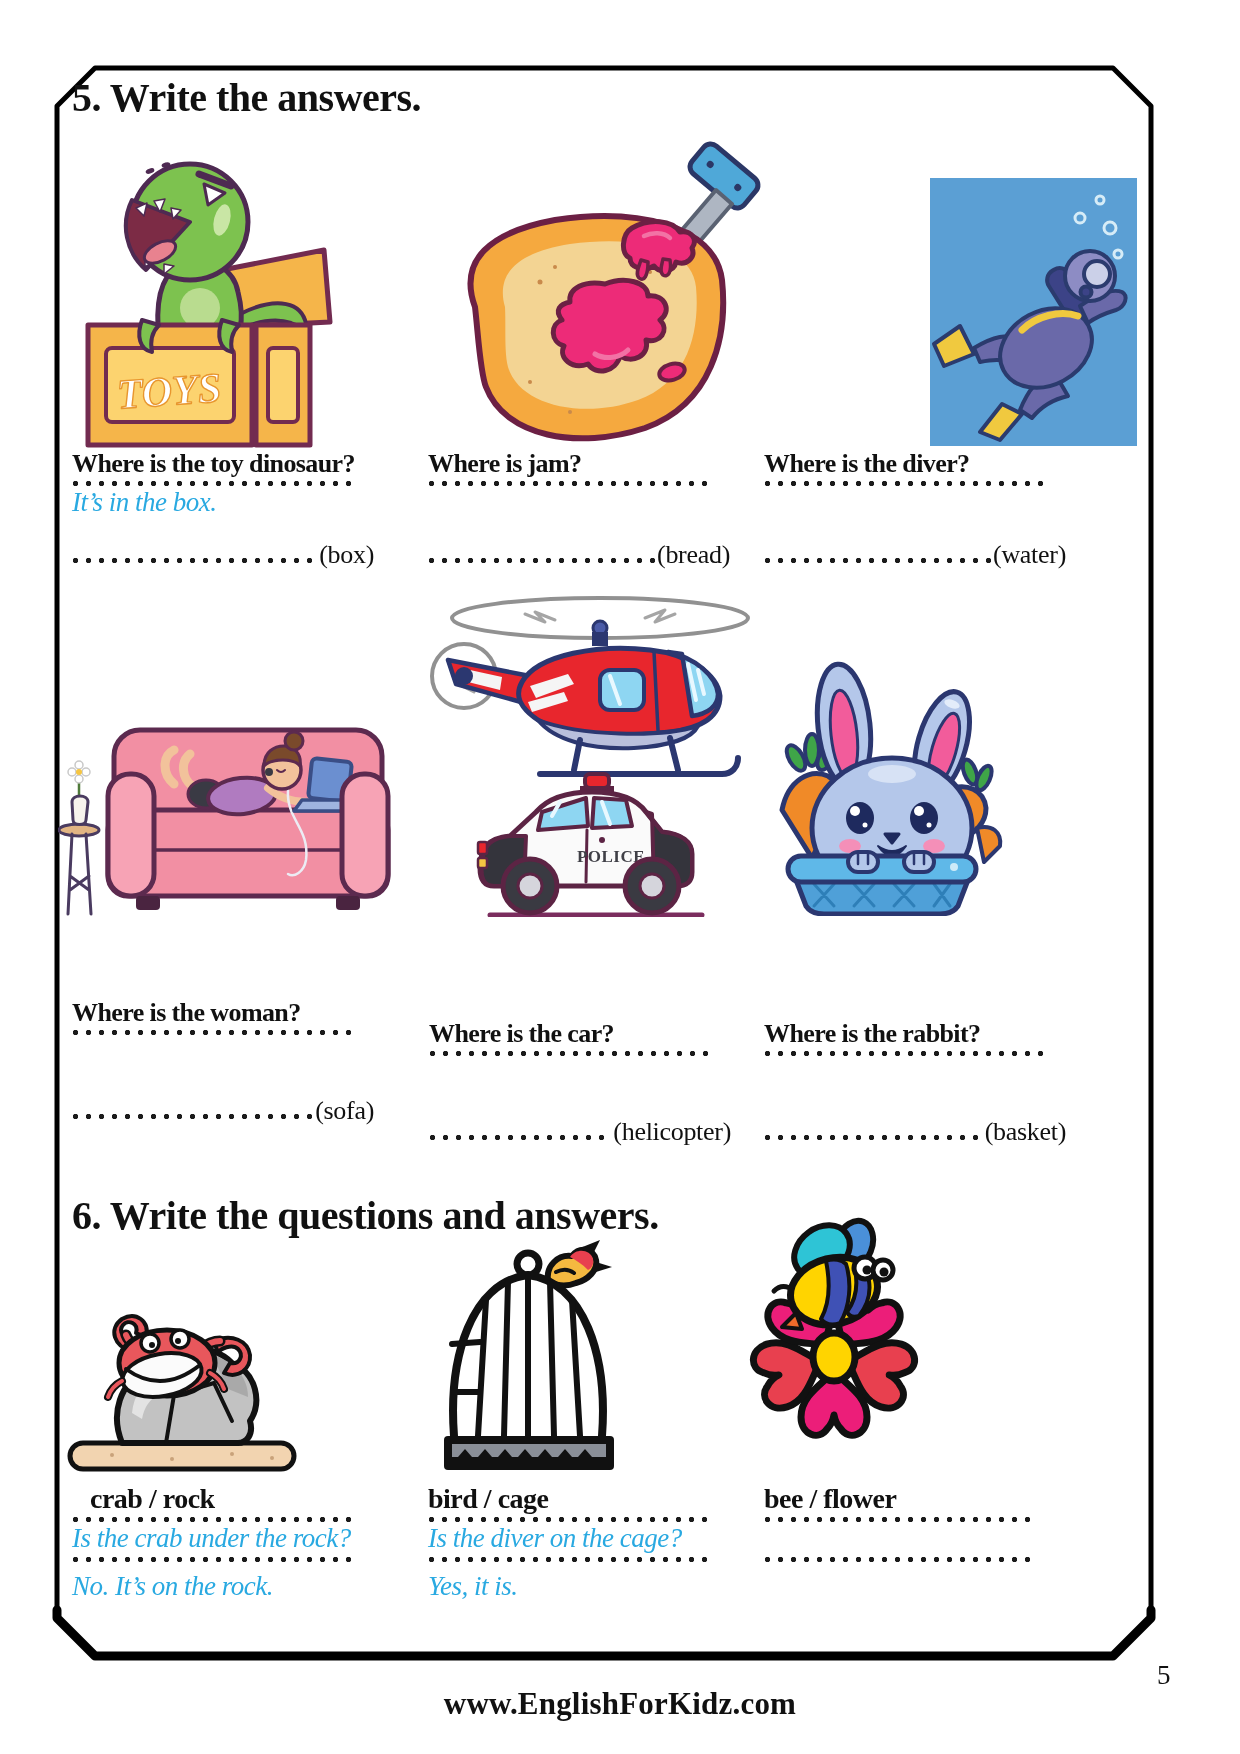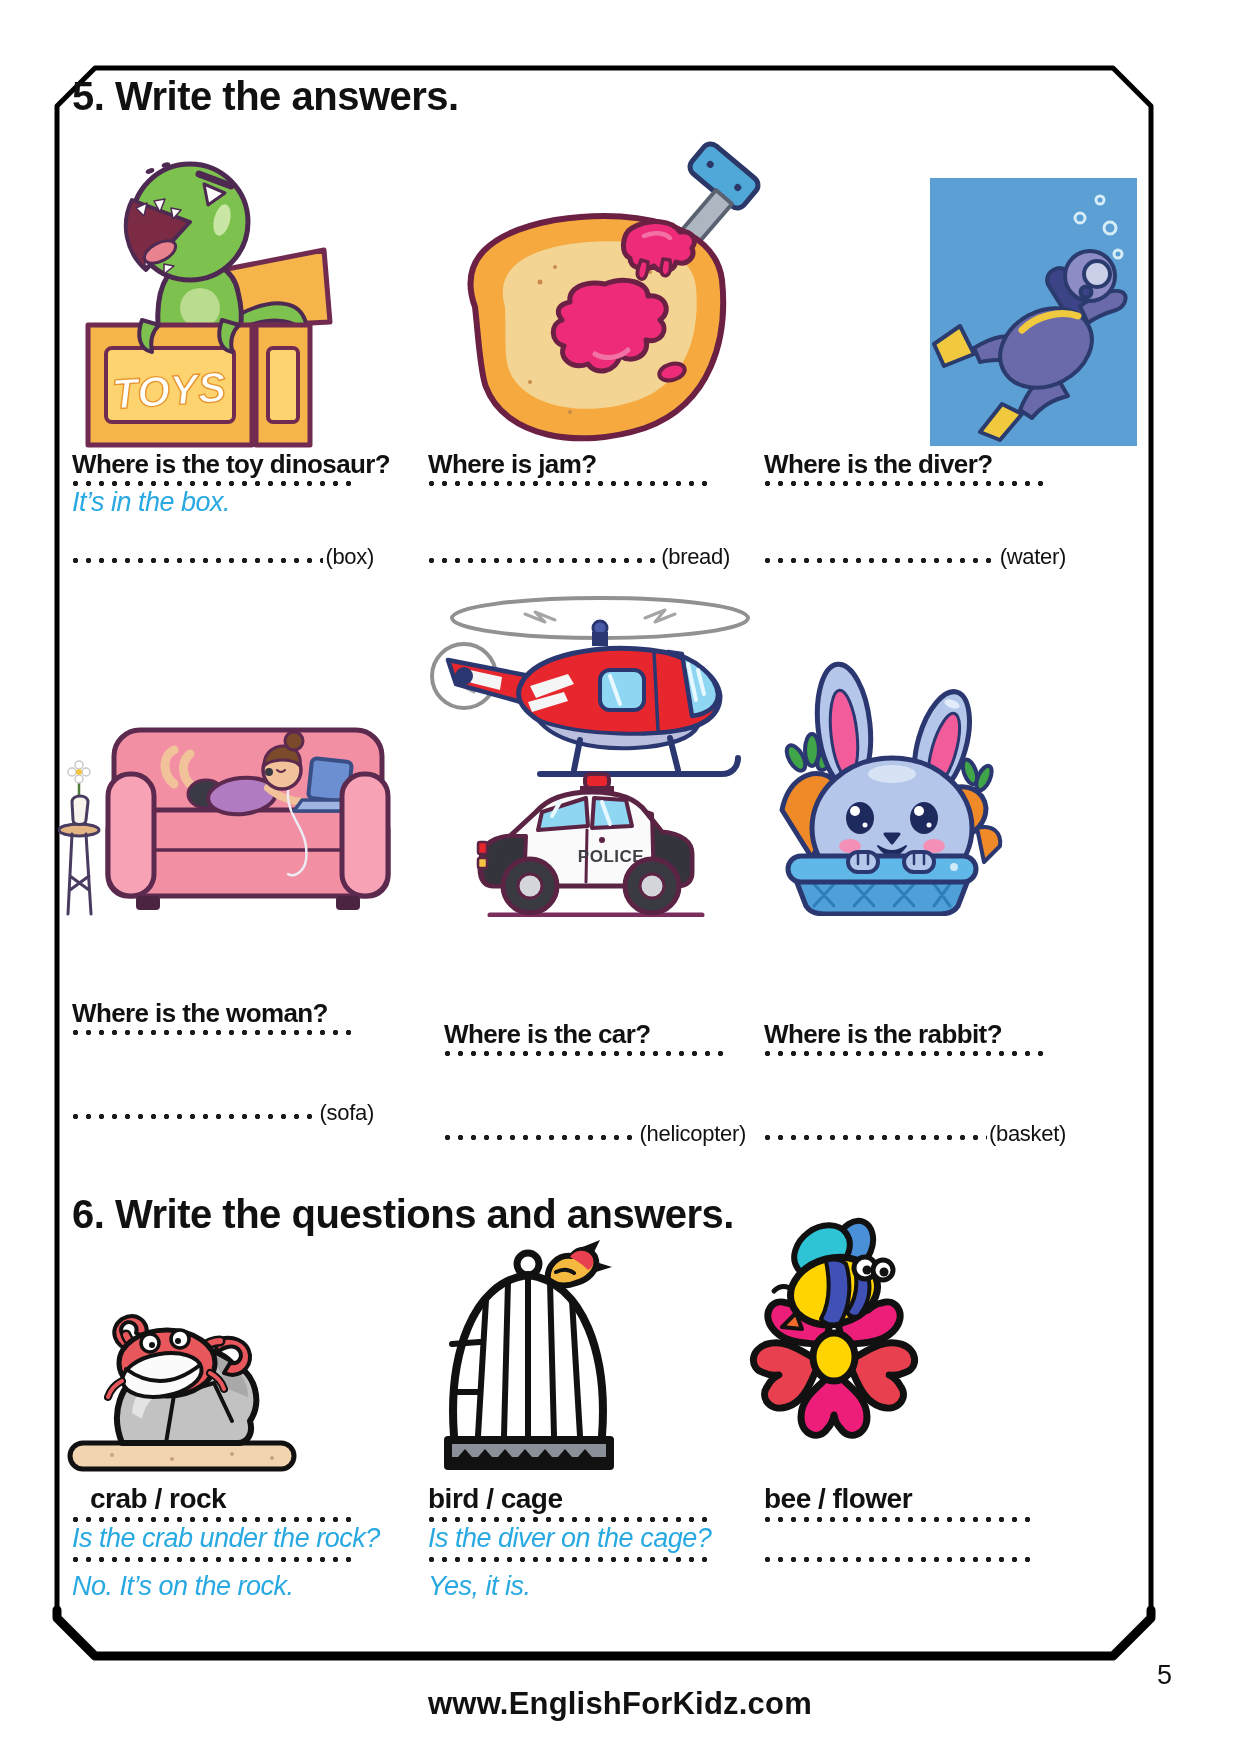--- a/index.html
+++ b/index.html
@@ -4,7 +4,7 @@
 <style>
   html,body{margin:0;padding:0;background:#ffffff;}
   #sheet{position:relative;width:1240px;height:1754px;background:#ffffff;overflow:hidden;
-         font-family:Liberation Sans, sans-serif;color:#111;border-radius:23px;}
+         font-family:Liberation Serif, serif;color:#111;border-radius:23px;}
   svg *{stroke-linejoin:round;stroke-linecap:round;}
   .abs{position:absolute;}
   .title{font-size:40px;font-weight:700;letter-spacing:-0.5px;white-space:nowrap;}

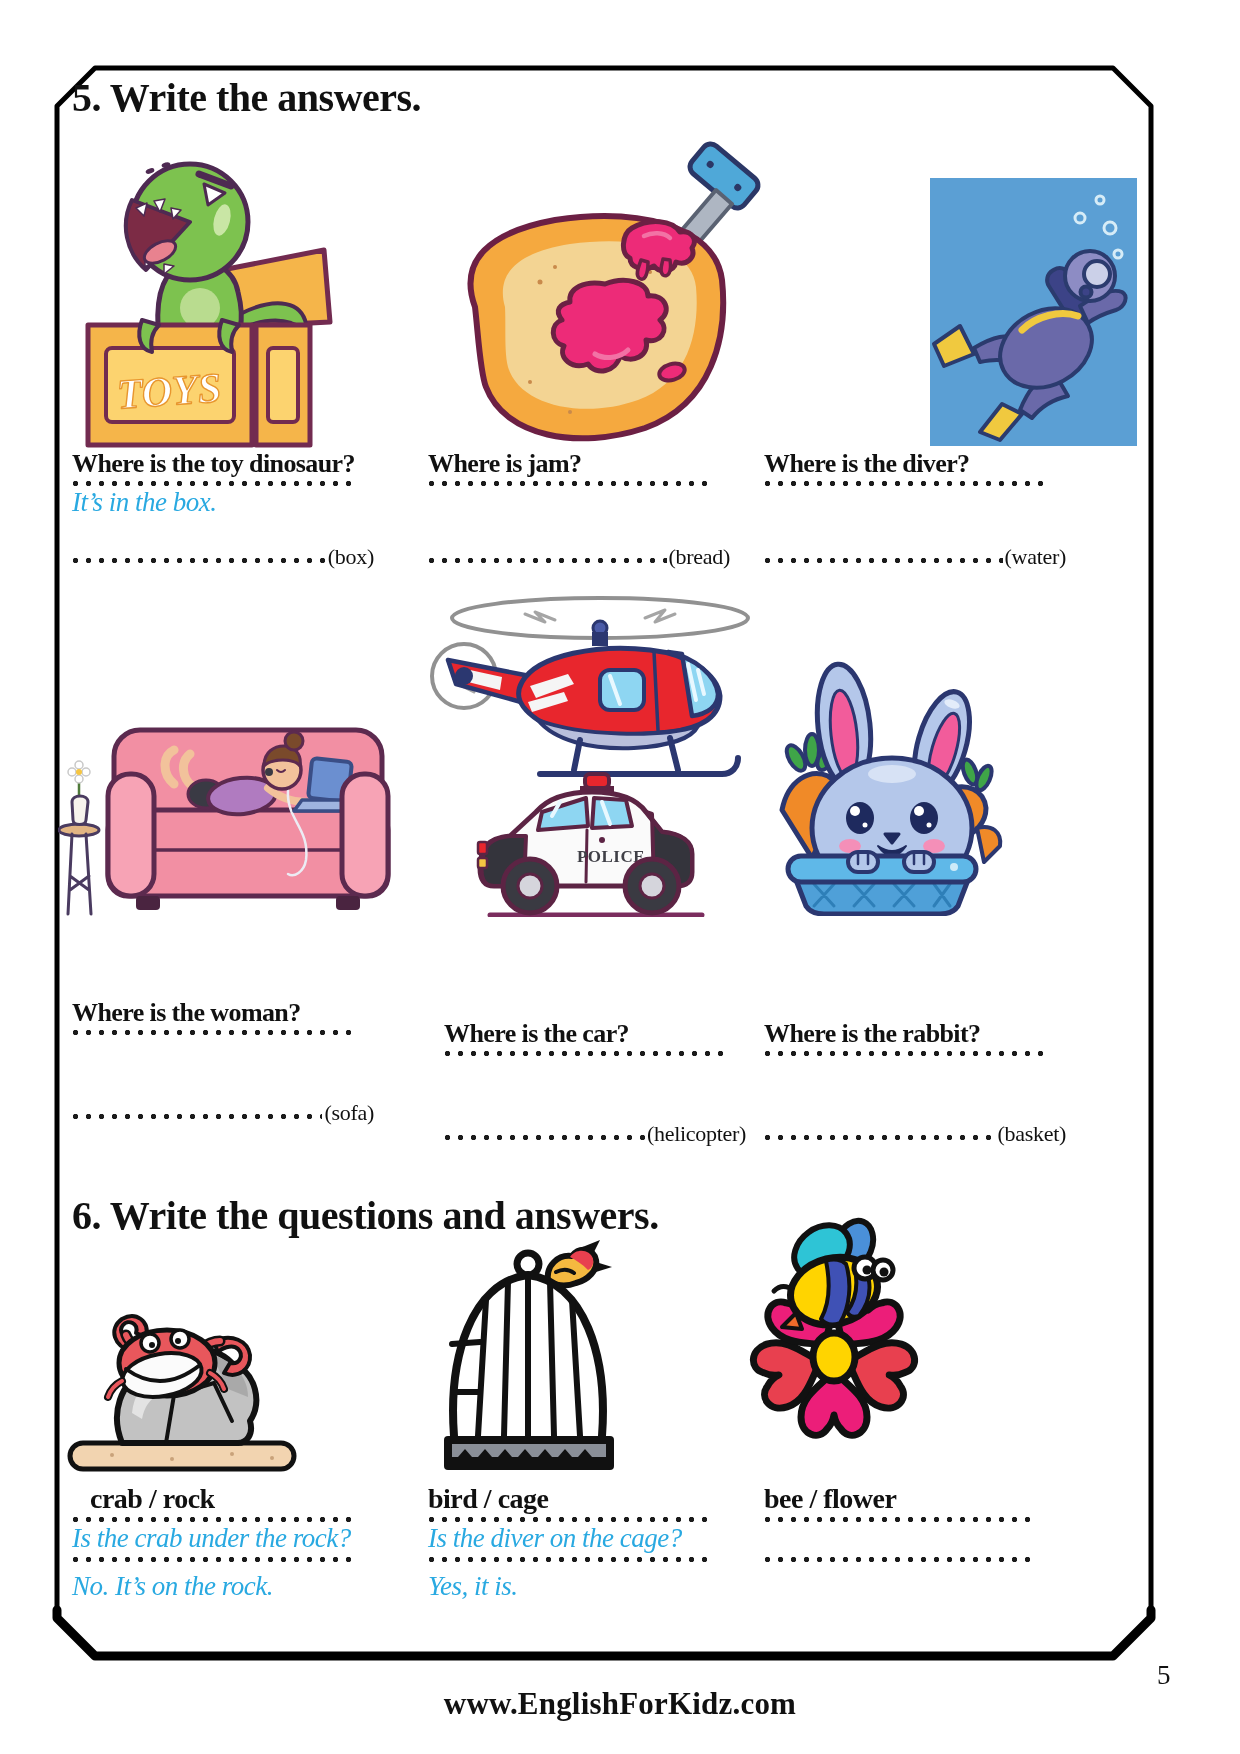--- a/index.html
+++ b/index.html
@@ -21,7 +21,7 @@
   .hint-row{display:flex;align-items:flex-end;height:46px;width:302px;}
   .row2 .hint-row{height:47px;}
   .hint-row .dots{flex:1;width:auto;margin-bottom:4px;}
-  .hint{font-size:22px;font-weight:400;letter-spacing:-0.3px;line-height:1;padding-left:2px;white-space:nowrap;}
+  .hint{font-size:26px;font-weight:400;letter-spacing:-0.3px;line-height:1;padding-left:2px;white-space:nowrap;}
   .handwrite{position:absolute;left:0;bottom:4px;font-size:27px;font-style:italic;
              color:#29A9E1;white-space:nowrap;letter-spacing:-0.5px;}
   .s6 .handwrite{bottom:2px;}

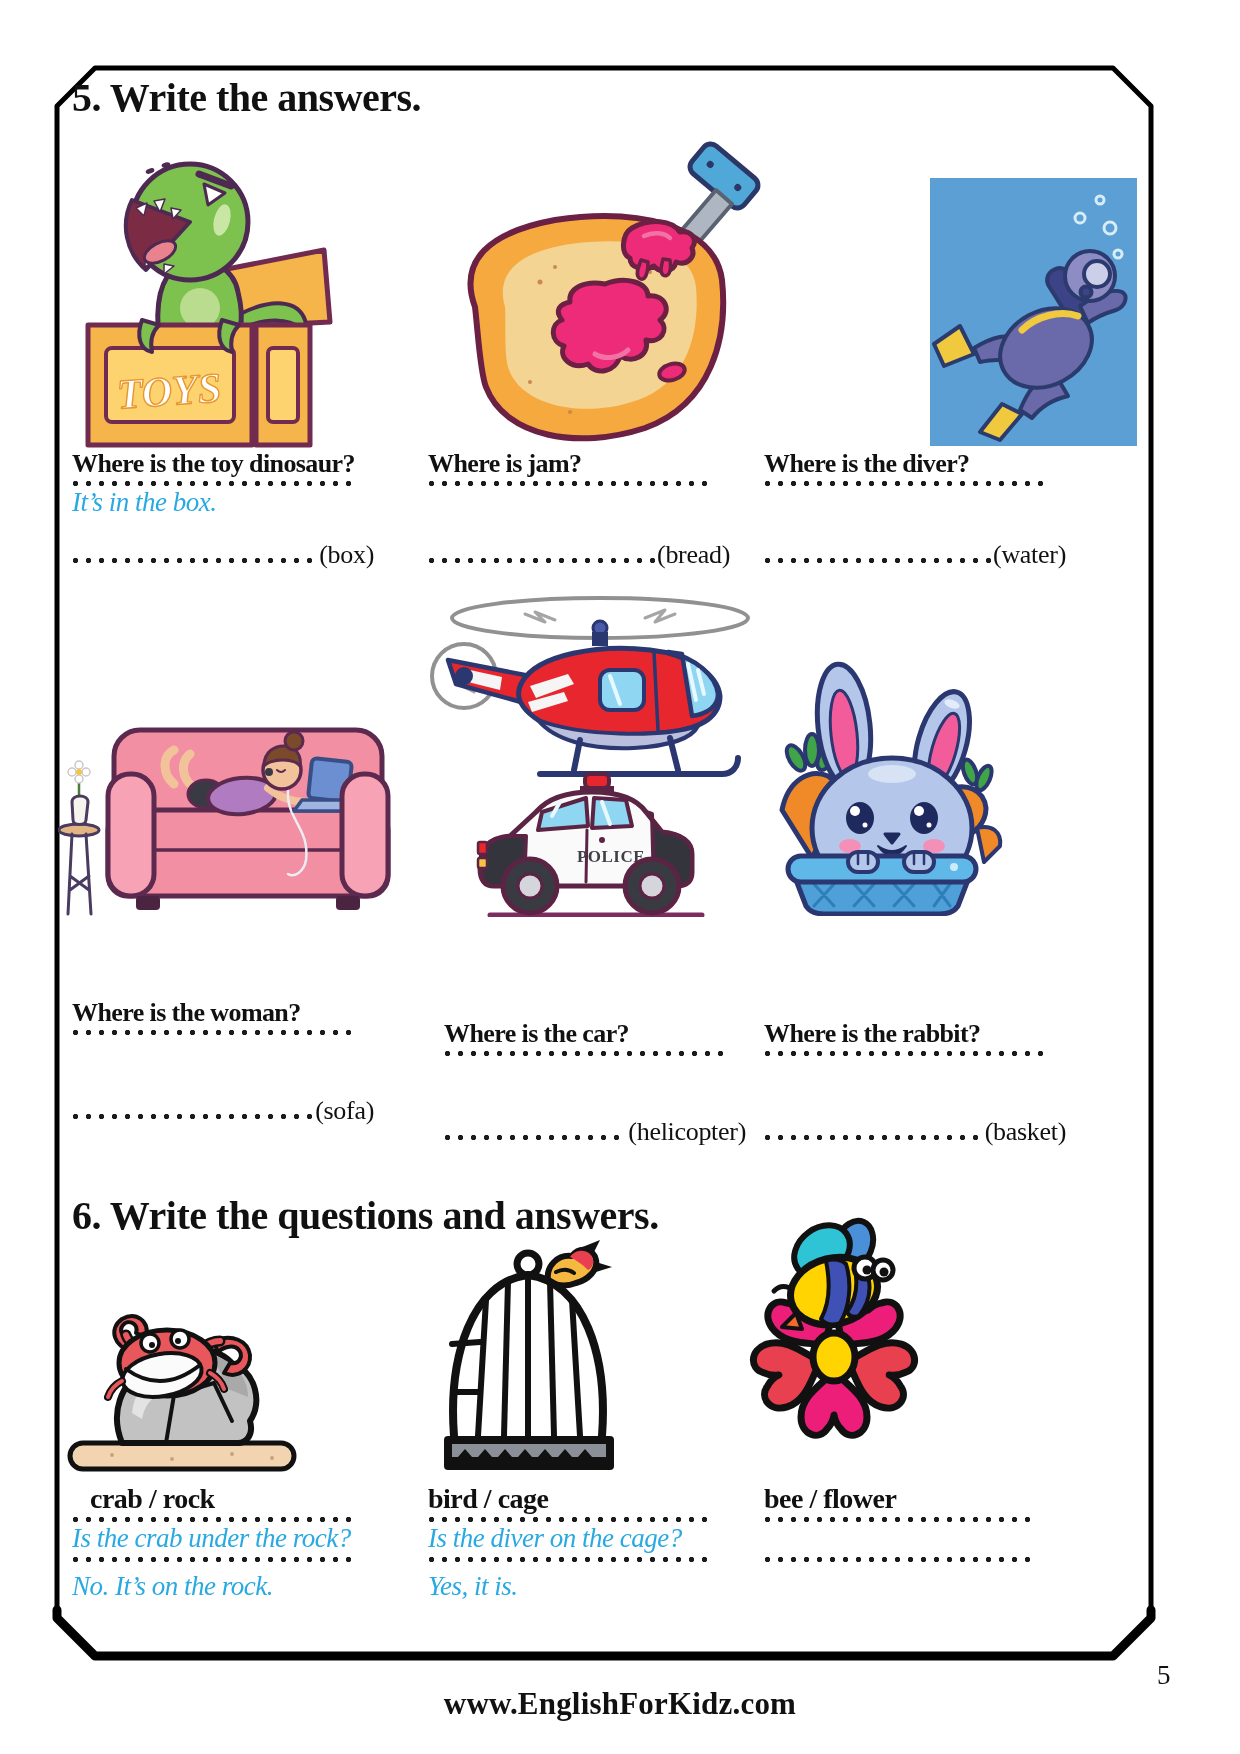--- a/index.html
+++ b/index.html
@@ -278,7 +278,7 @@
     </div>
   </div>
 
-  <div class="qa row2" style="left:444px;top:1018px;">
+  <div class="qa row2" style="left:429px;top:1018px;">
     <div class="q">Where is the car?</div>
     <div class="ans-row">
       <div class="handwrite"></div>

